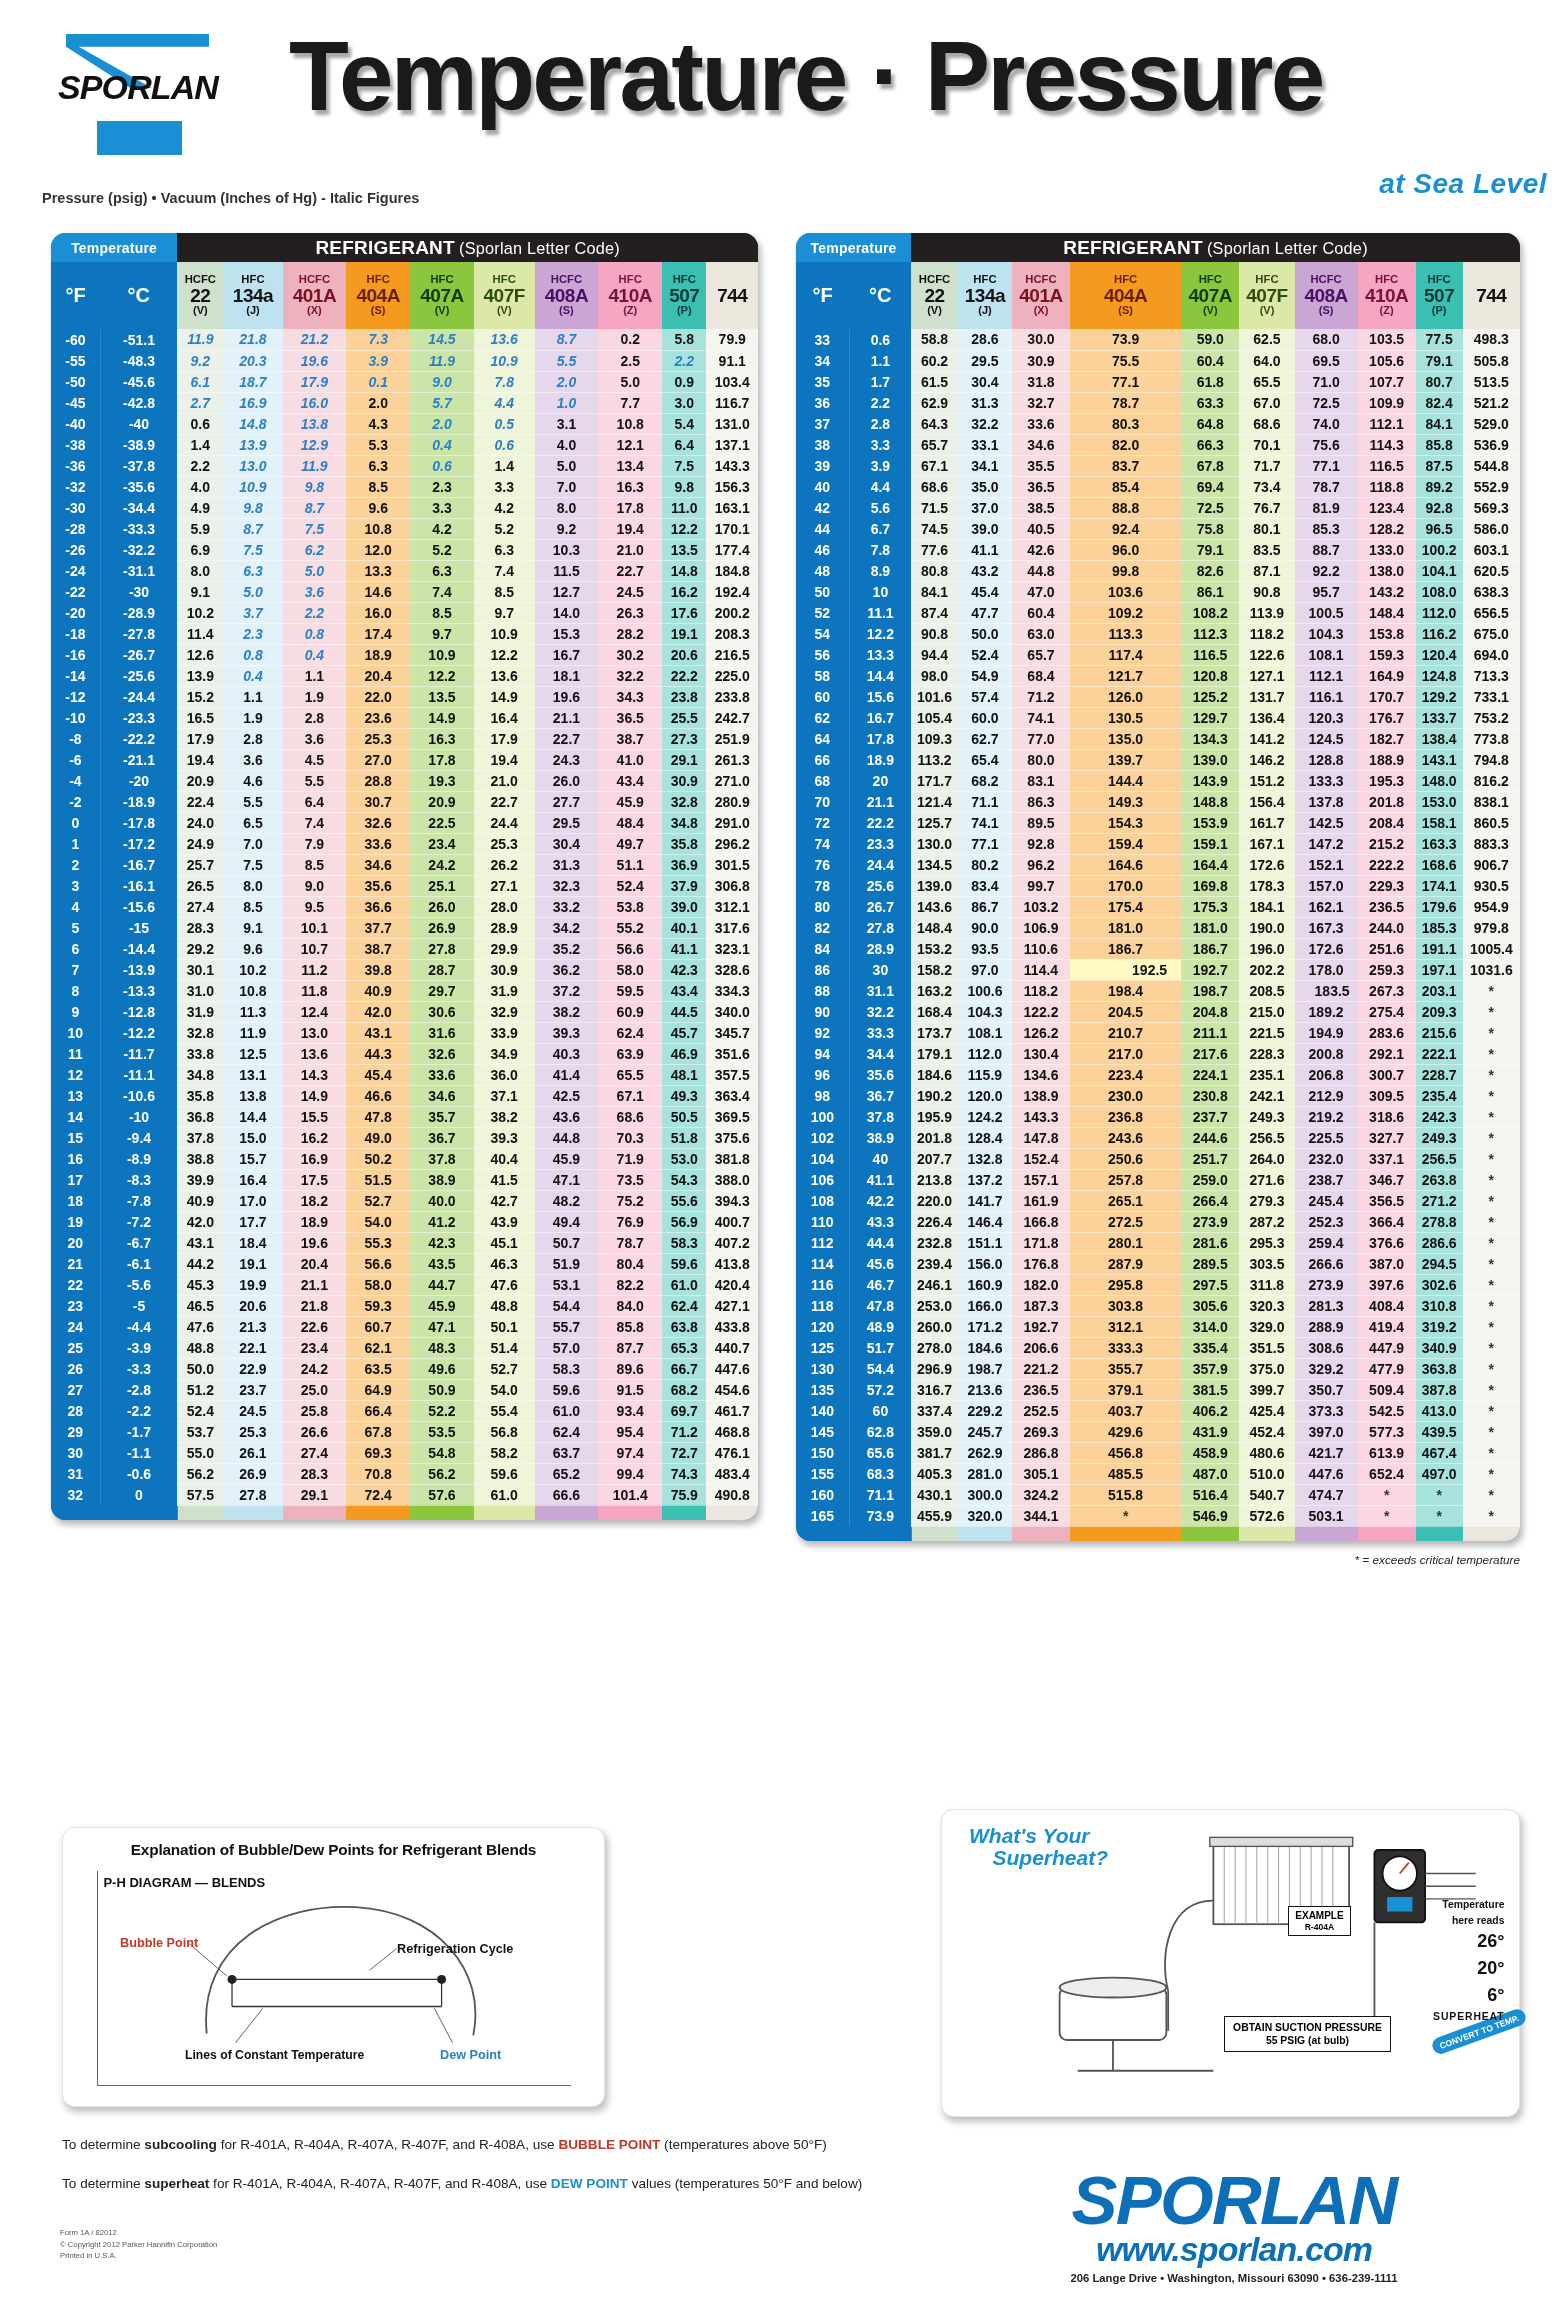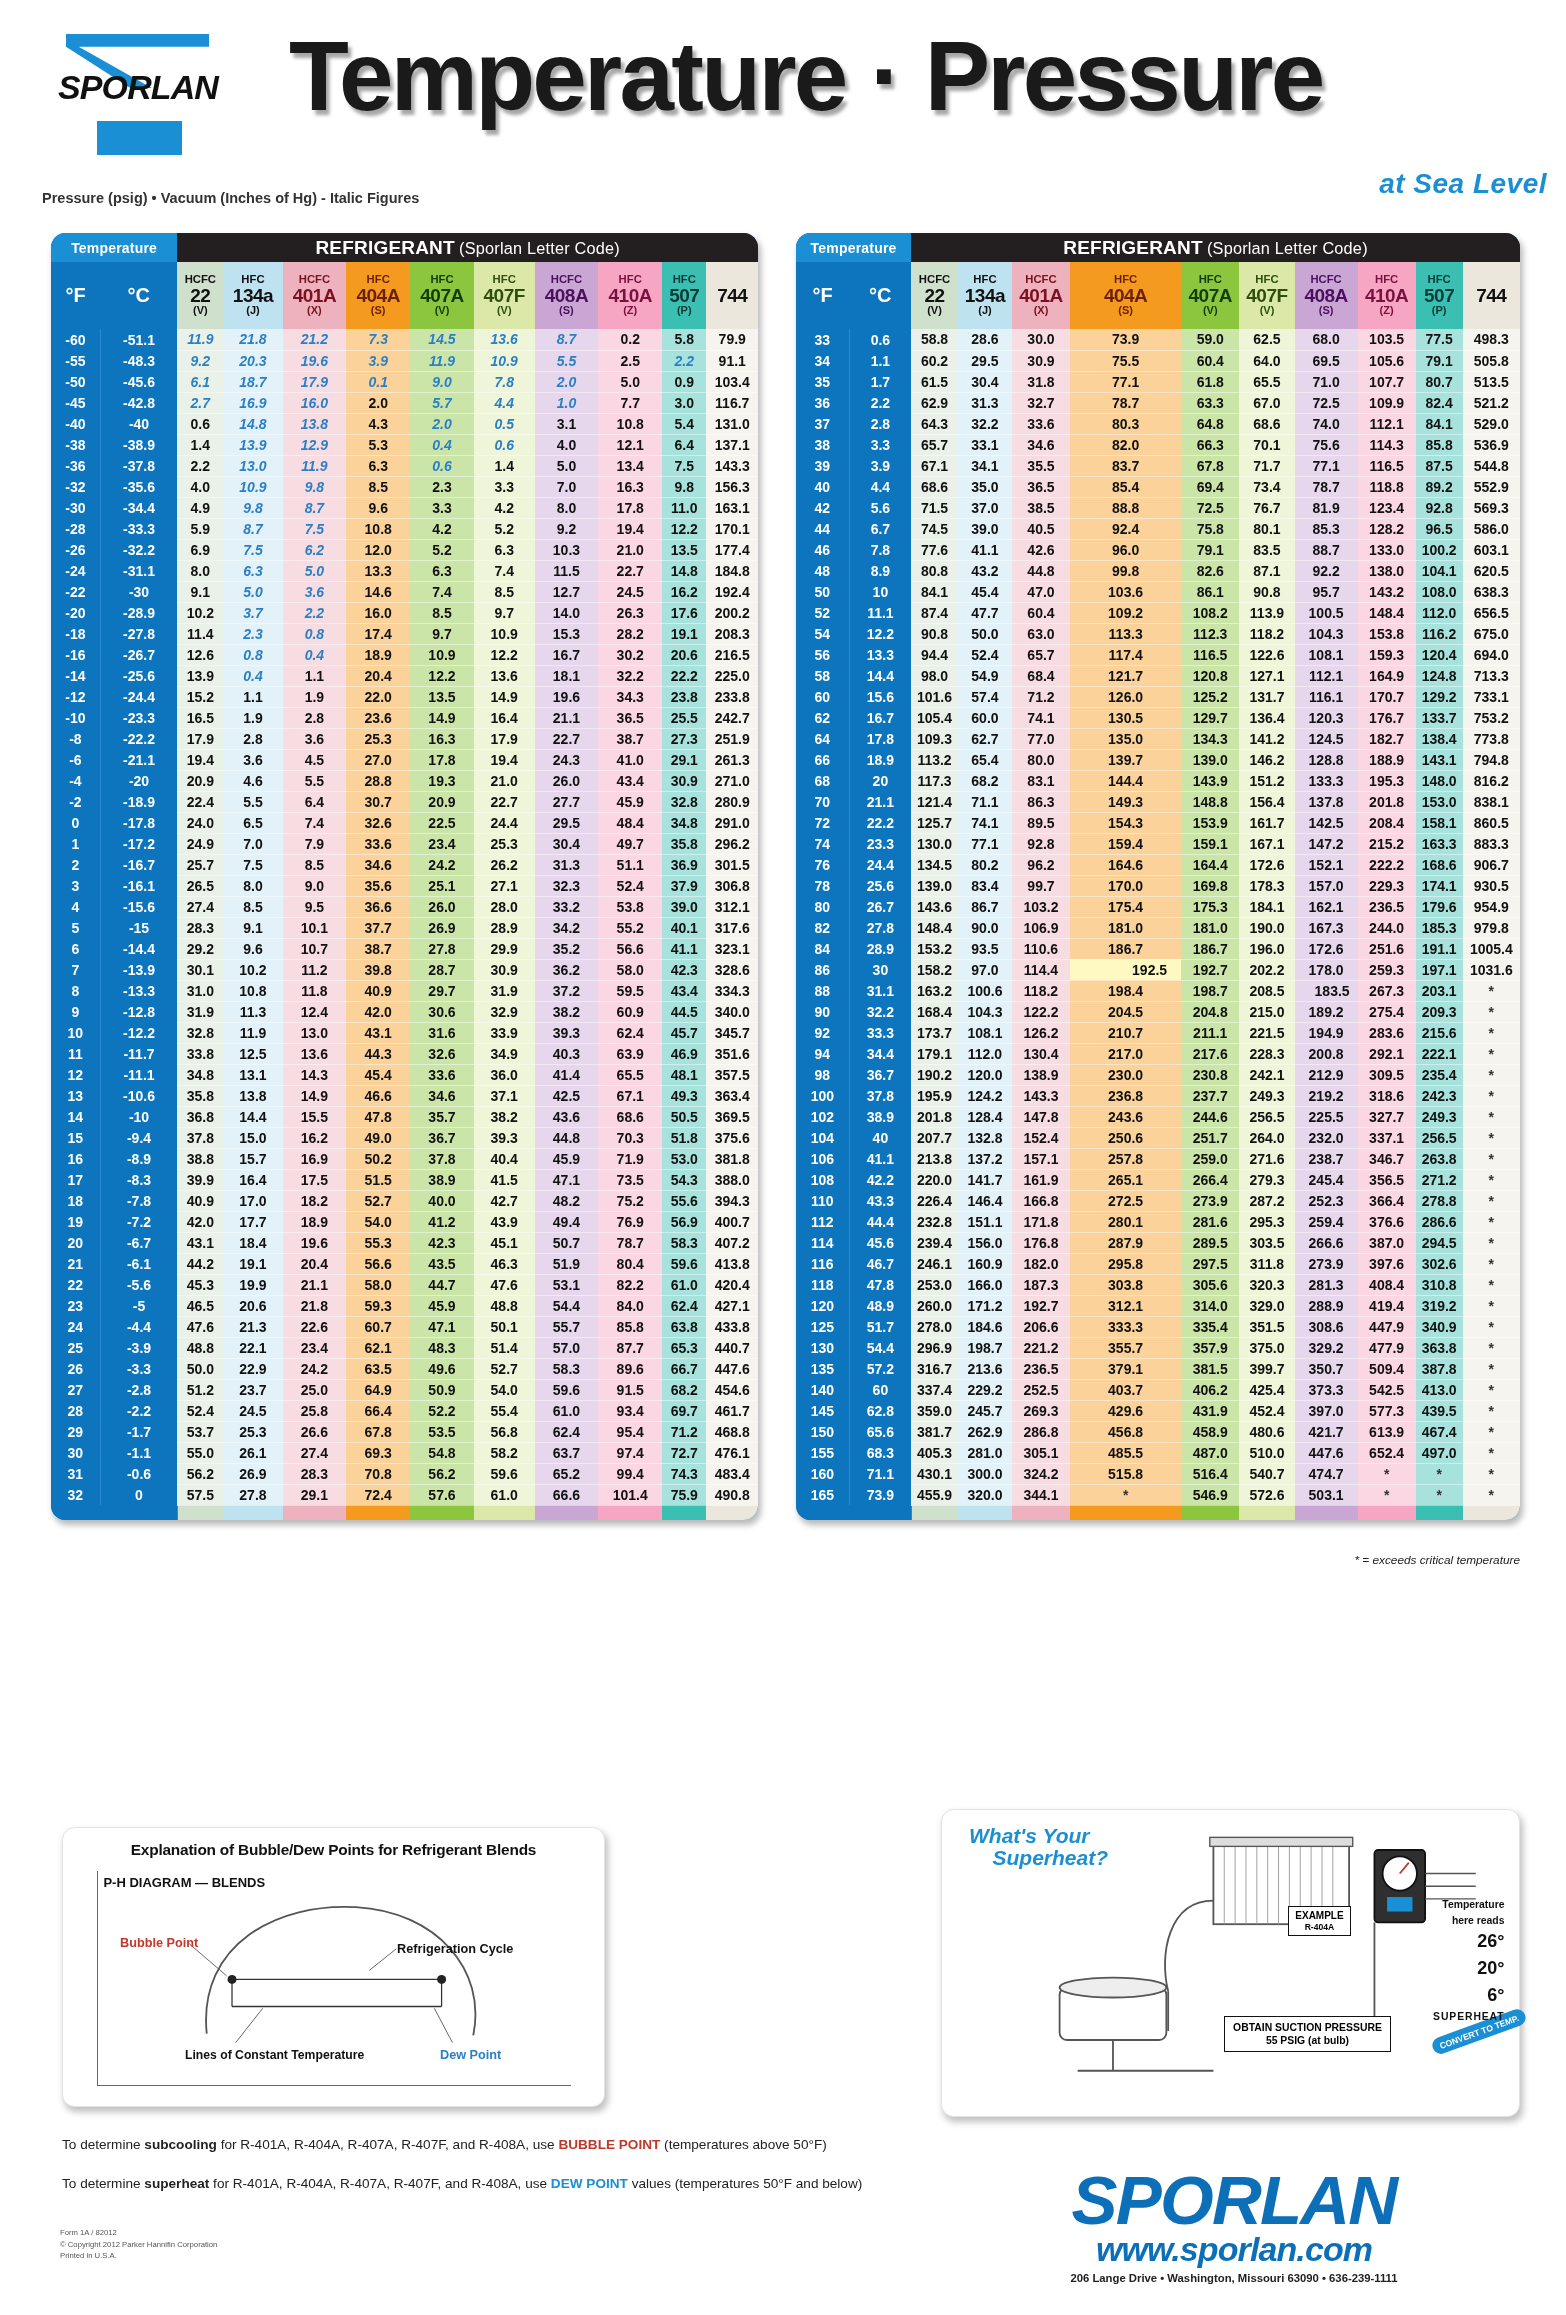--- a/index.html
+++ b/index.html
@@ -1424,7 +1424,7 @@
           <tr>
             <td class="f">68</td>
             <td class="c">20</td>
-            <td class="d" style="background: rgb(233, 241, 232);">117.3</td>
+            <td class="d" style="background: rgb(233, 241, 232);">171.7</td>
             <td class="d" style="background: rgb(226, 242, 248);">68.2</td>
             <td class="d" style="background: rgb(247, 220, 226);">83.1</td>
             <td class="d" style="background: rgb(250, 210, 154);">144.4</td>

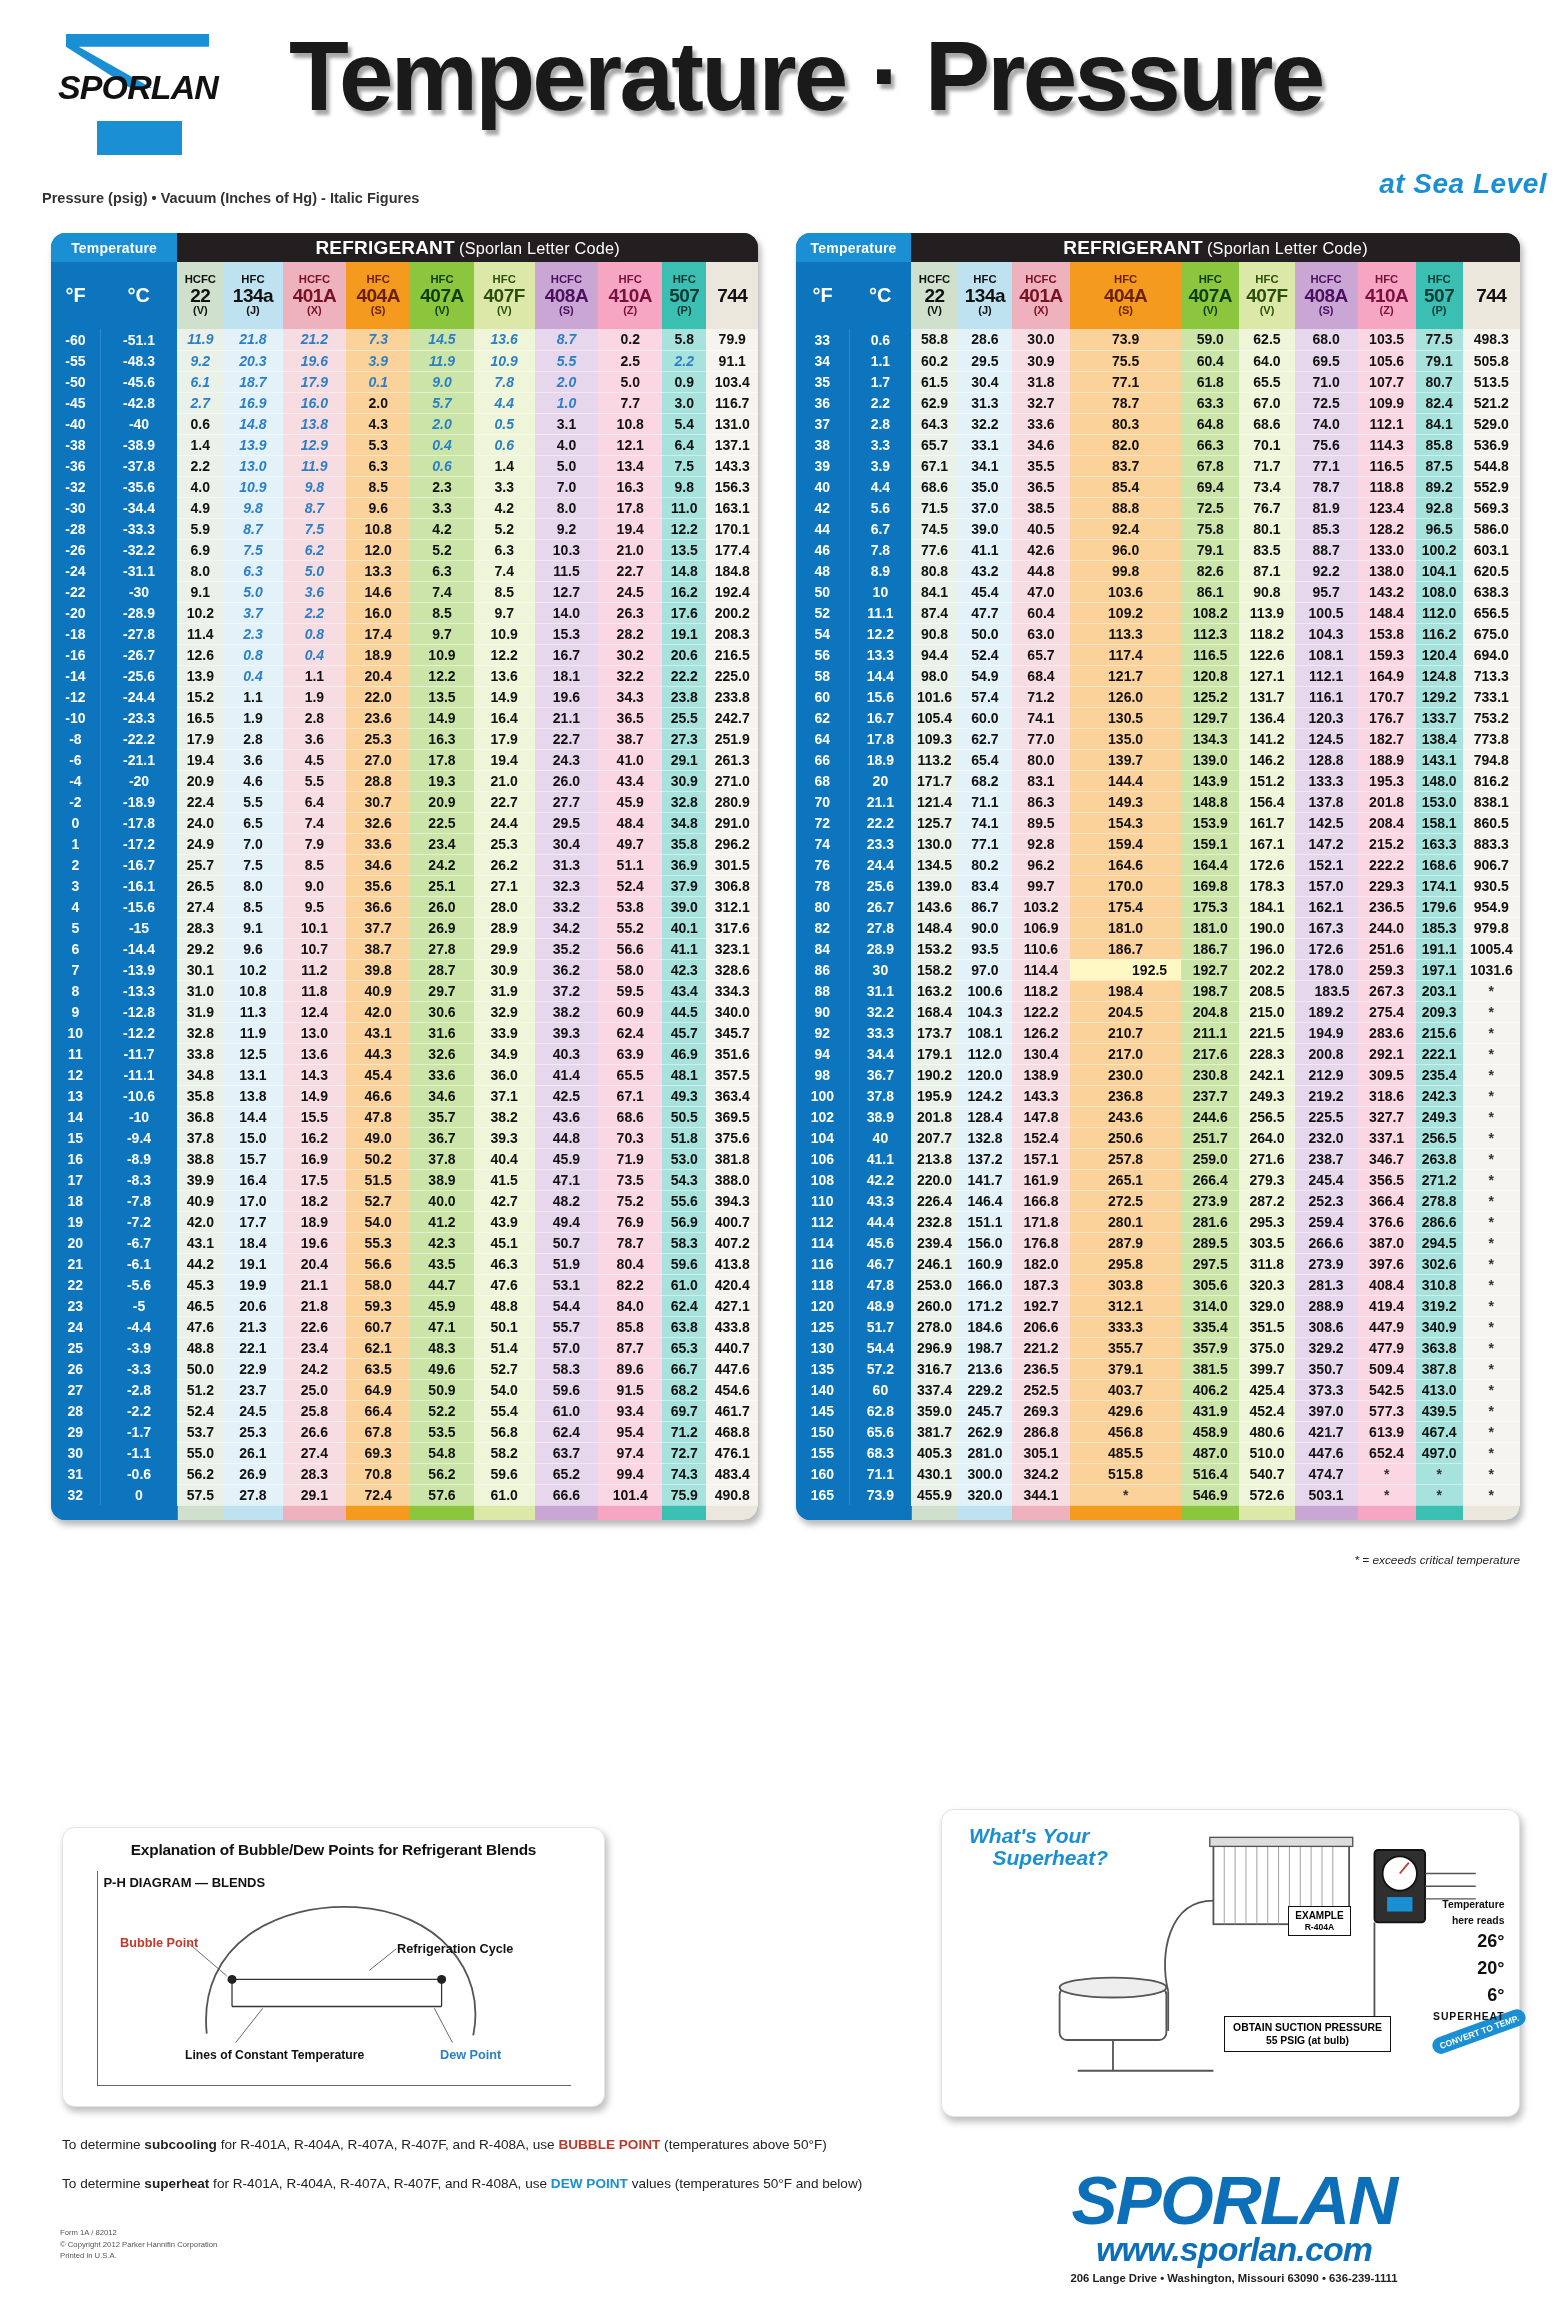--- a/index.html
+++ b/index.html
@@ -1618,6 +1618,20 @@
             <td class="d na" style="background: rgb(246, 244, 239);">*</td>
           </tr>
           <tr>
+            <td class="f">96</td>
+            <td class="c">35.6</td>
+            <td class="d" style="background: rgb(233, 241, 232);">184.6</td>
+            <td class="d" style="background: rgb(226, 242, 248);">115.9</td>
+            <td class="d" style="background: rgb(247, 220, 226);">134.6</td>
+            <td class="d" style="background: rgb(250, 210, 154);">223.4</td>
+            <td class="d" style="background: rgb(203, 229, 169);">224.1</td>
+            <td class="d" style="background: rgb(239, 245, 216);">235.1</td>
+            <td class="d" style="background: rgb(231, 215, 236);">206.8</td>
+            <td class="d" style="background: rgb(251, 215, 228);">300.7</td>
+            <td class="d" style="background: rgb(167, 226, 221);">228.7</td>
+            <td class="d na" style="background: rgb(246, 244, 239);">*</td>
+          </tr>
+          <tr>
             <td class="f">98</td>
             <td class="c">36.7</td>
             <td class="d" style="background: rgb(233, 241, 232);">190.2</td>

